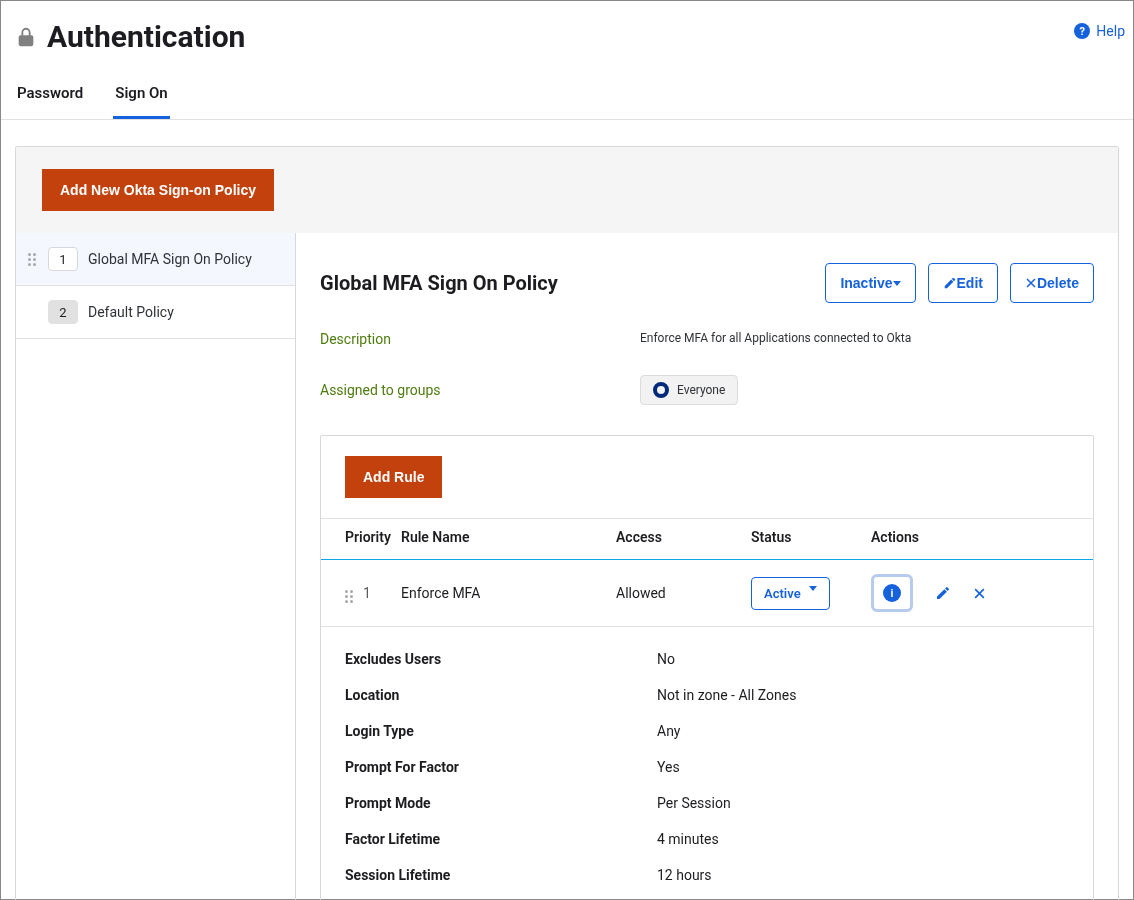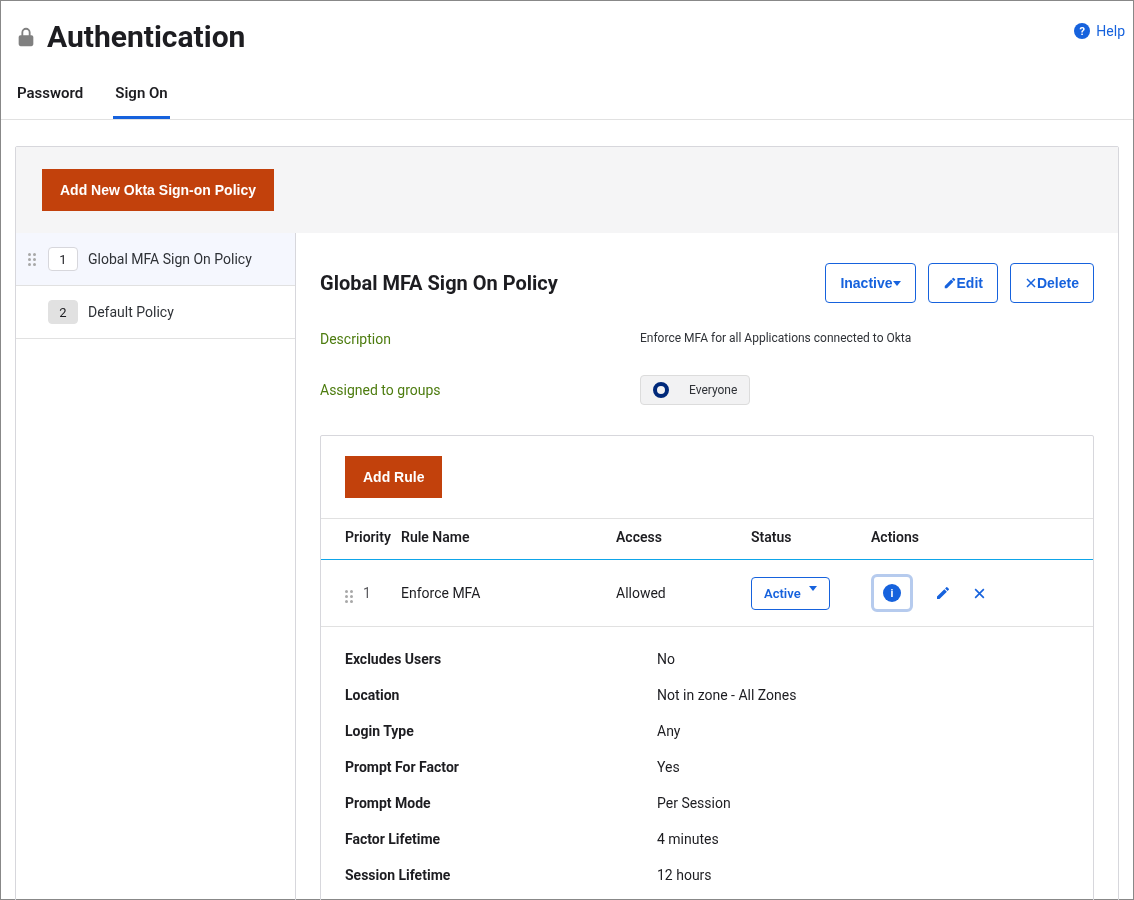--- a/index.html
+++ b/index.html
@@ -34,7 +34,7 @@
   .kv-row { display:flex; margin-top:28px; }
   .kv-label { width:320px; font-size:14px; color:#4d7c0f; font-weight:400; }
   .kv-value { font-size:12px; color:#2f3237; }
-  .group-chip { display:inline-flex; align-items:center; gap:20px; background:#f2f2f3; border:1px solid #dcdcdc; border-radius:4px; padding:6px 12px; }
+  .group-chip { display:inline-flex; align-items:center; gap:8px; background:#f2f2f3; border:1px solid #dcdcdc; border-radius:4px; padding:6px 12px; }
   .okta-donut { width:16px; height:16px; border:4px solid #00297a; border-radius:50%; }
   .rules-box { margin-top:30px; border:1px solid #d7d7dc; border-radius:2px; }
   .rules-toolbar { padding:20px 24px 20px 24px; }

